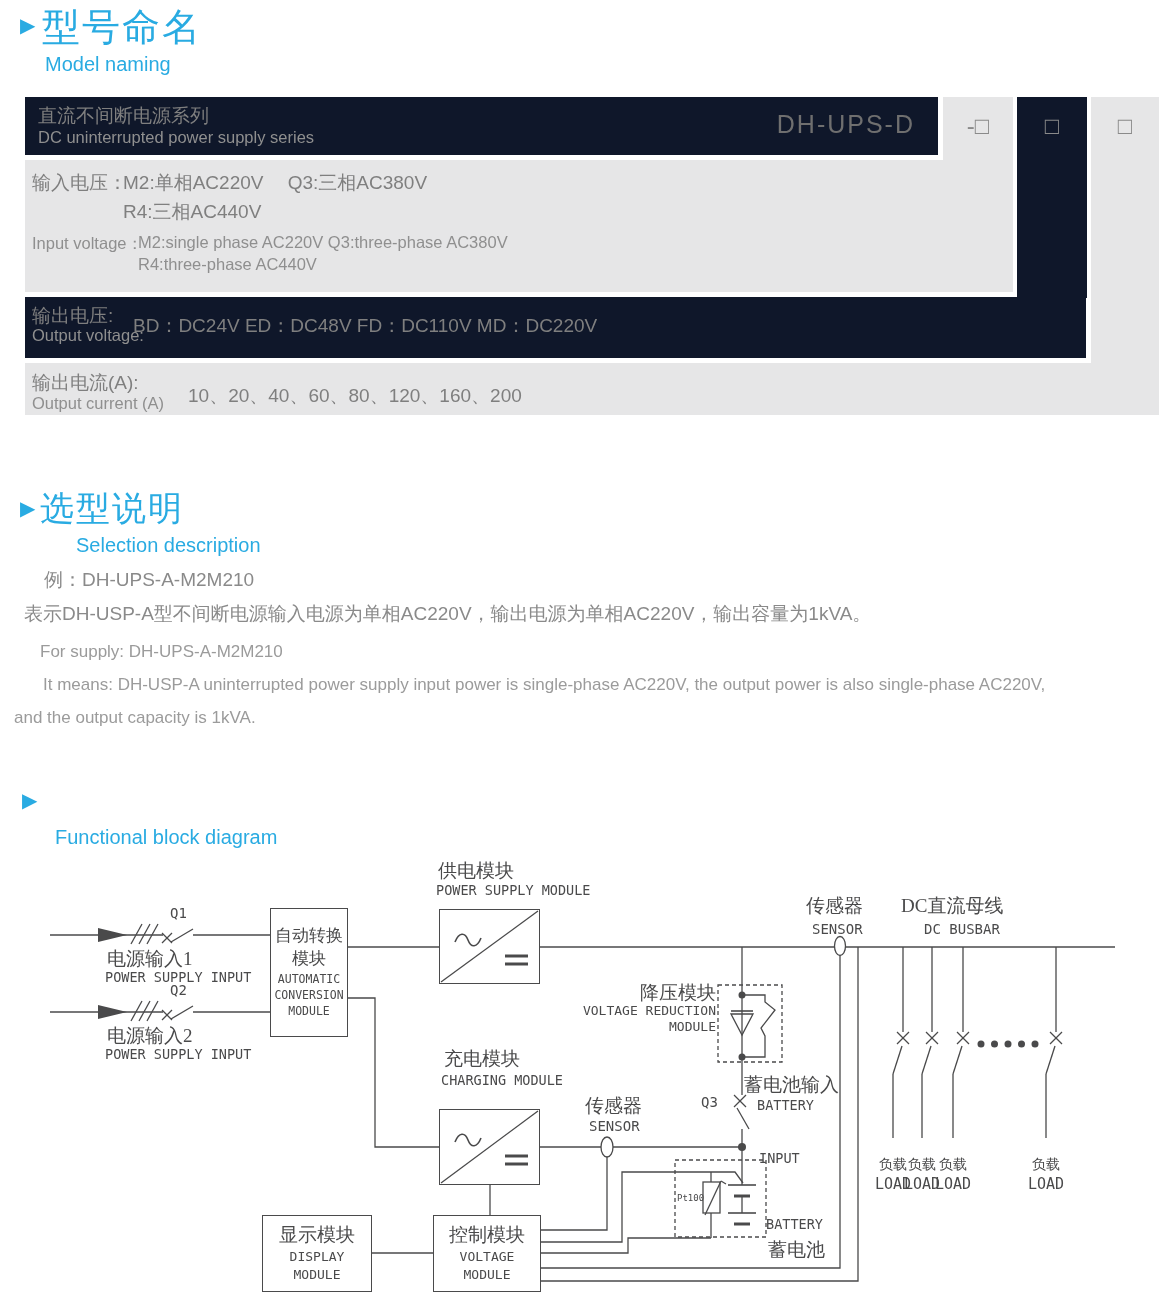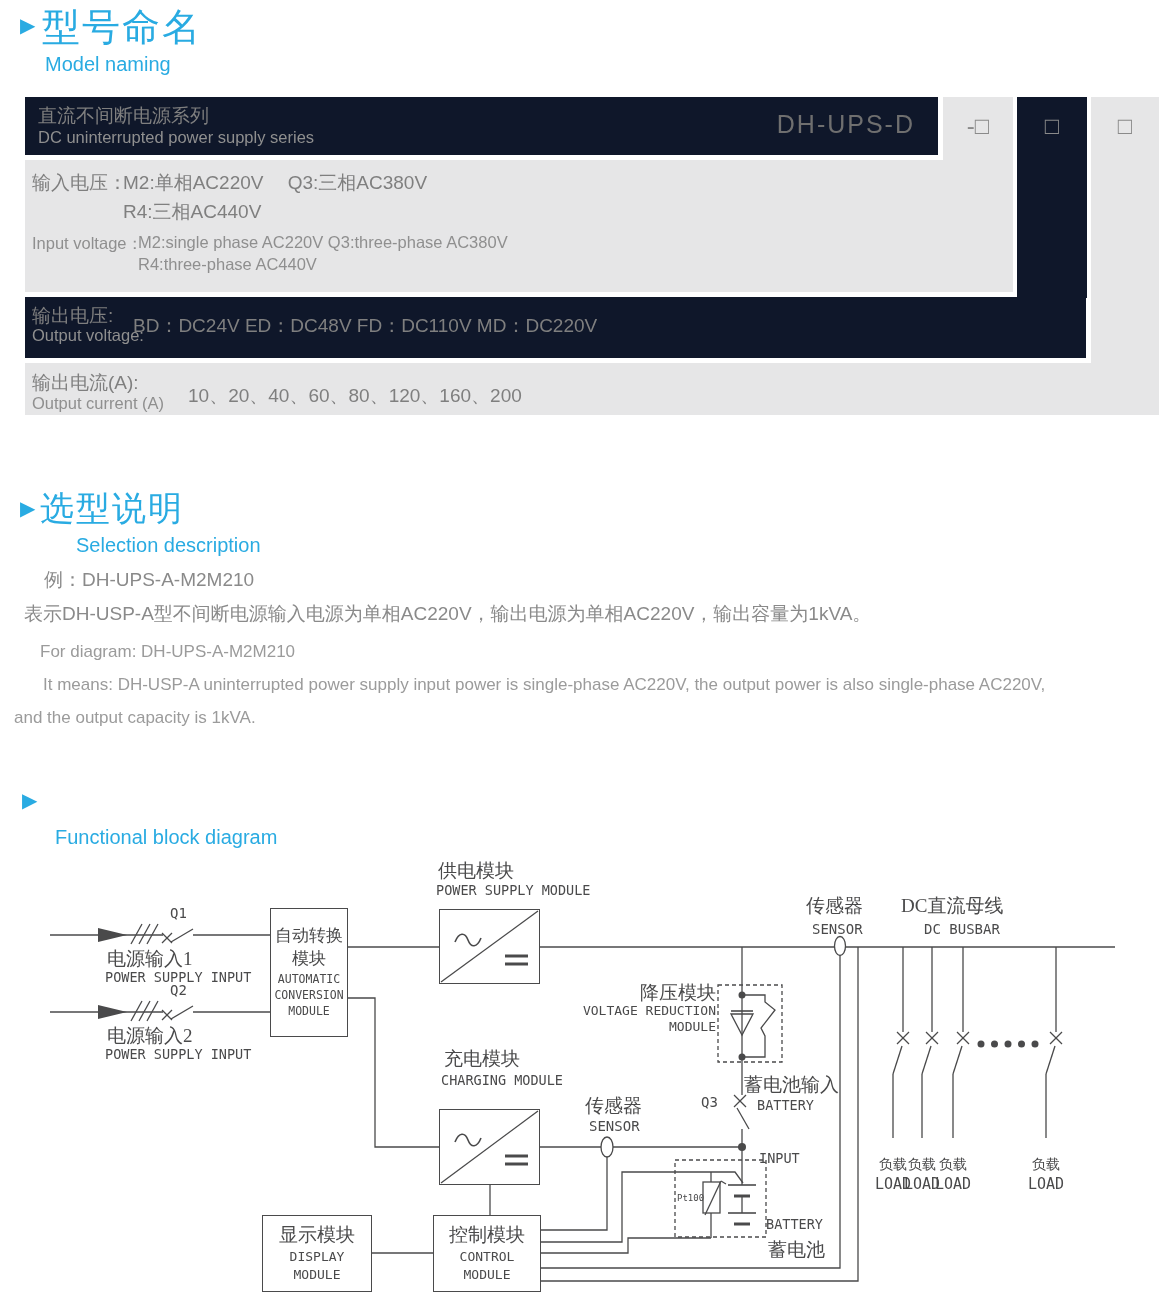--- a/index.html
+++ b/index.html
@@ -94,7 +94,7 @@
   <div class="abs h-en" style="left:44px; top:534px;margin-left:32px;">Selection description</div>
   <div class="abs p-zh" style="left:44px; top:567px;">例：DH-UPS-A-M2M210</div>
   <div class="abs p-zh" style="left:24px; top:601px;">表示DH-USP-A型不间断电源输入电源为单相AC220V，输出电源为单相AC220V，输出容量为1kVA。</div>
-  <div class="abs p-en" style="left:40px; top:642px;">For diagram: DH-UPS-A-M2M210</div>
+  <div class="abs p-en" style="left:40px; top:642px;">For supply: DH-UPS-A-M2M210</div>
   <div class="abs p-en" style="left:43px; top:675px;">It means: DH-USP-A uninterrupted power supply input power is single-phase AC220V, the output power is also single-phase AC220V,</div>
   <div class="abs p-en" style="left:14px; top:708px;">and the output capacity is 1kVA.</div>
 

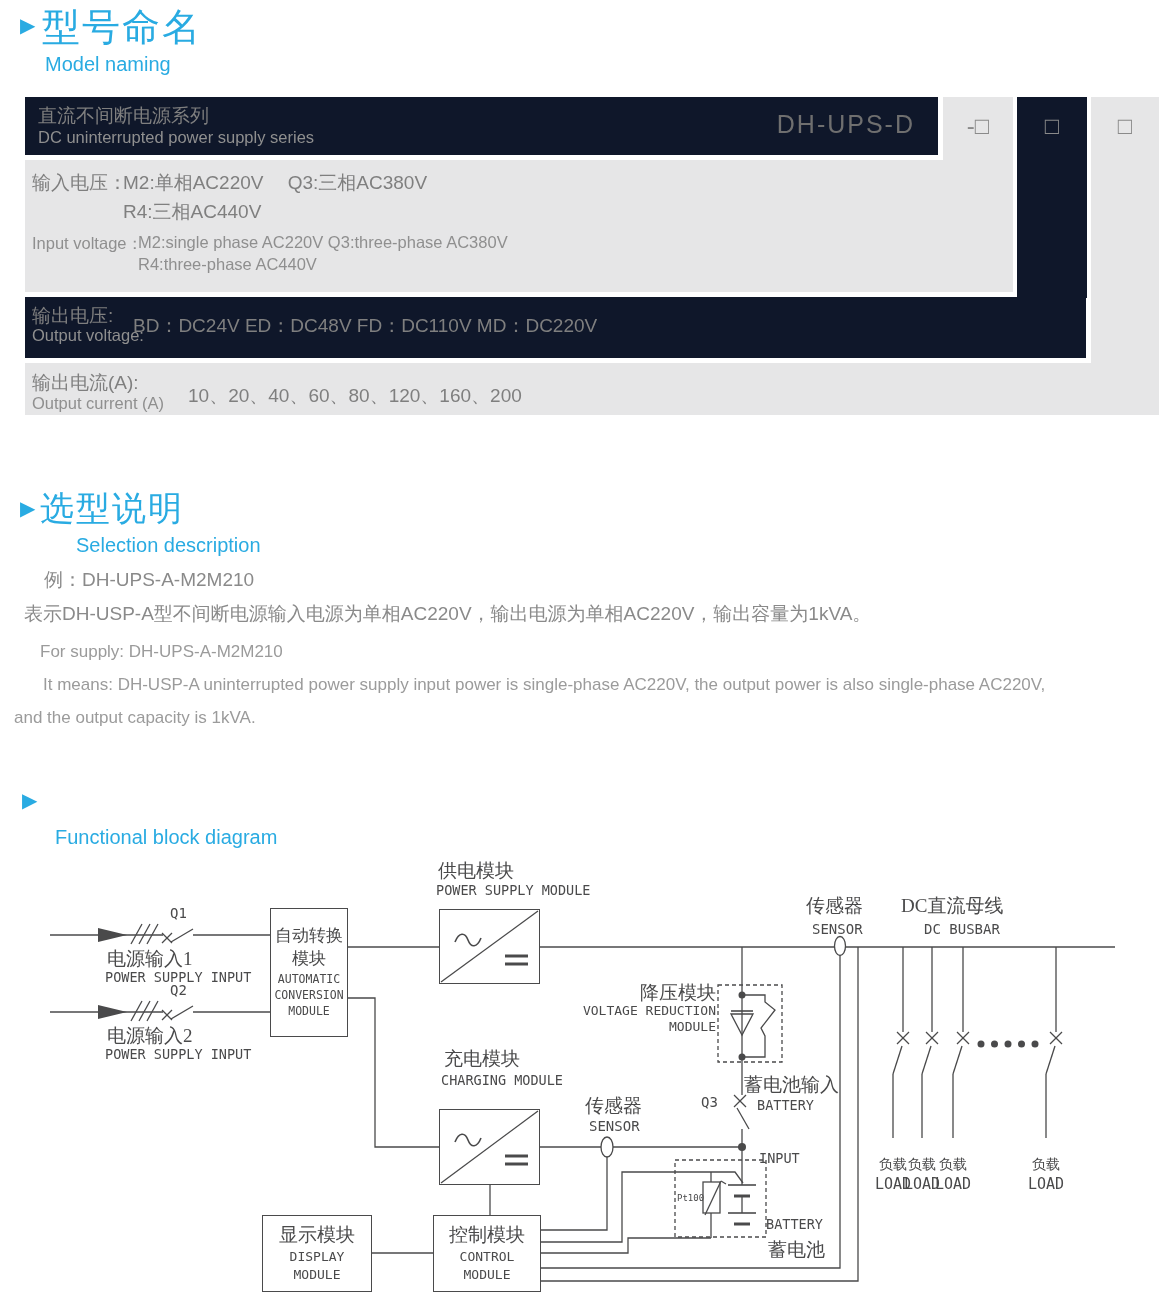--- a/index.html
+++ b/index.html
@@ -244,7 +244,7 @@
   </div>
   <div class="dbox" style="left:433px; top:1215px; width:108px; height:77px;">
     <div class="zh big">控制模块</div>
-    <div class="en s13">CONTROL MODULE</div>
+    <div class="en s13">VOLTAGE MODULE</div>
   </div>
 
   <div class="abs d-en s14" style="left:170px; top:905px;">Q1</div>

